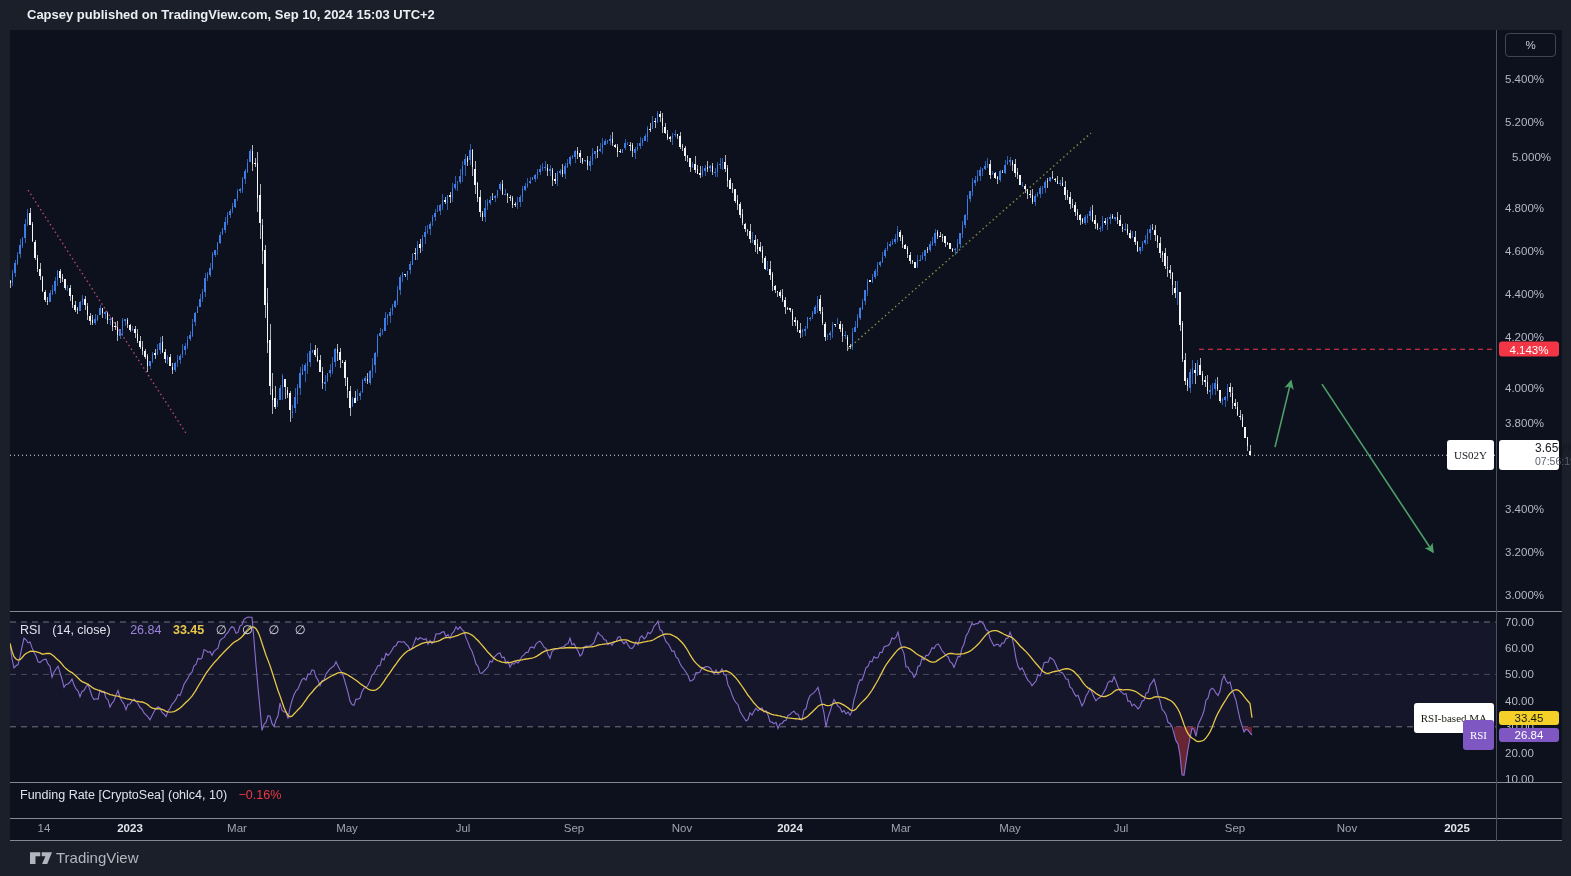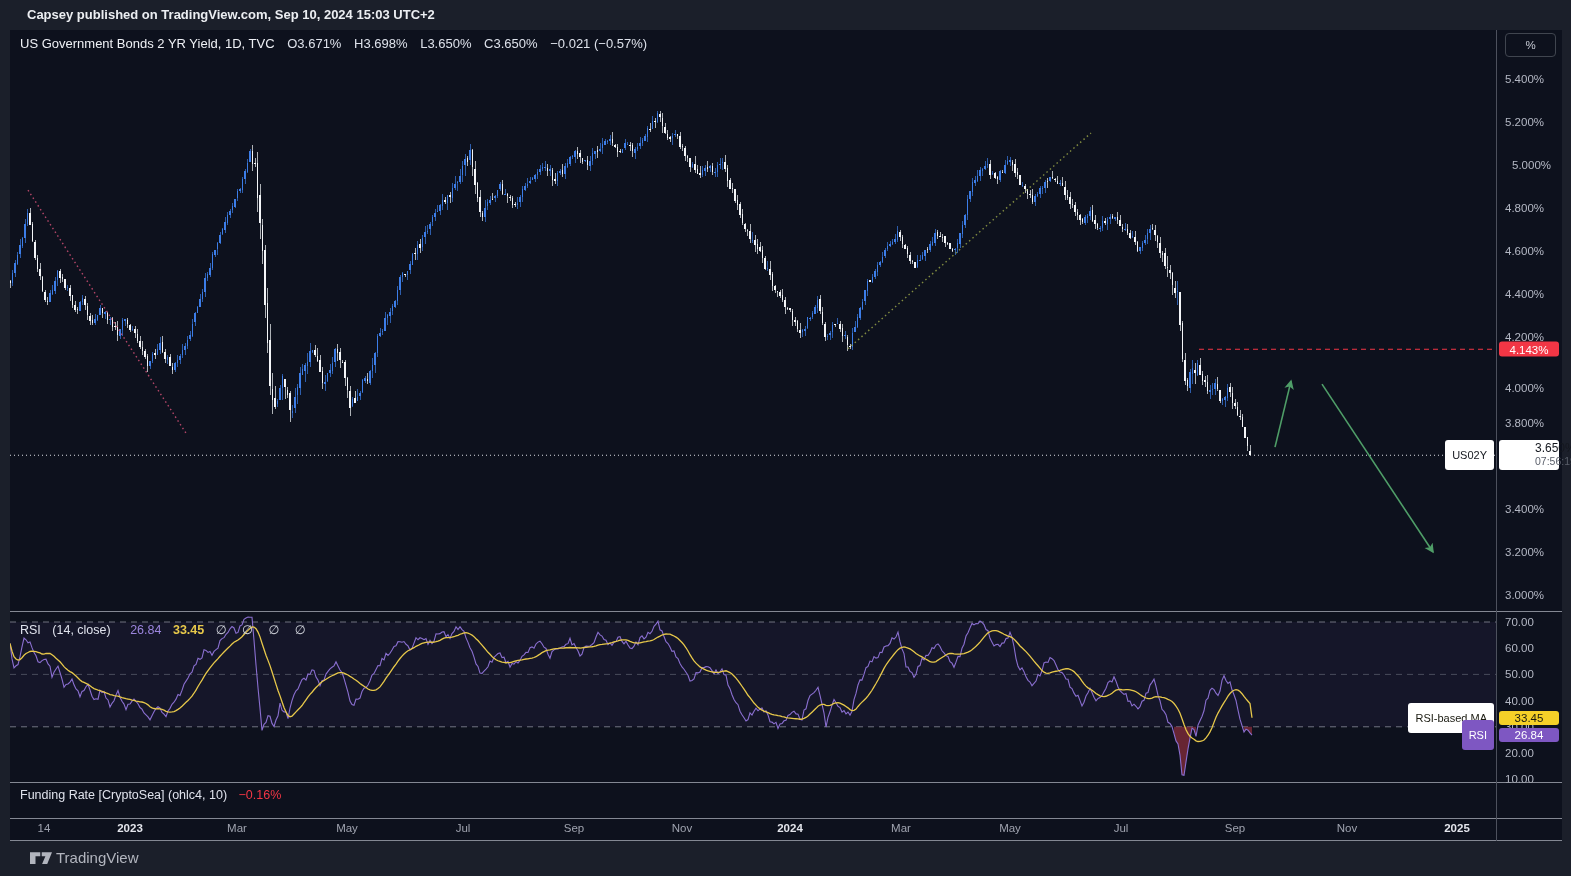--- a/index.html
+++ b/index.html
@@ -1069,14 +1069,6 @@
         <polyline points="0,613.4278186751604 2,621.1831704190541 4,626.7646168405153 6,629.0122972802377 8,630.1277214044258 10,629.5446731252061 12,627.7295429999083 14,625.2671299363742 16,623.5445058398101 18,622.4622301881553 20,621.5005646657726 22,621.181544387545 24,621.2900687884597 26,621.6081069738095 28,622.2868843143641 30,622.93203278014 32,624.0071956899967 34,624.0411647145611 36,623.4959779155189 38,623.3786805525014 40,623.4770584600553 42,624.761612255509 44,626.3490749474311 46,628.2839751076962 48,629.9367654917978 50,631.7975467545988 52,634.127768727443 54,636.5997176142623 56,638.5872256876428 58,640.3532451338529 60,641.61865962264 62,642.6414028292747 64,644.1522411325992 66,645.9980527931468 68,647.9736364103401 70,650.0293347730164 72,651.6079399180373 74,652.4386961265782 76,653.3433574669593 78,654.3017927635008 80,655.7889090741925 82,657.2751907689191 84,658.5507179651627 86,659.2690358819003 88,660.1950938280346 90,660.5955340341145 92,661.247631675499 94,662.0300984363711 96,662.8579615965871 98,663.5396888032785 100,664.550489075743 102,664.9611512461593 104,665.5420783684314 106,665.8292549478532 108,666.0694165365816 110,666.87490505135 112,667.5808409023997 114,668.0704846111702 116,668.7052671676973 118,669.0476182196992 120,669.3475878267245 122,670.0197940250733 124,670.4277613585671 126,671.0478647047586 128,671.4012719206647 130,671.8760838980521 132,672.0107686979529 134,672.6129968446643 136,673.4980609171936 138,674.8598340303761 140,676.6899978037229 142,677.8549670355538 144,678.5054191172959 146,678.7768313068244 148,678.5922752425238 150,678.8355384596093 152,679.3627192763461 154,680.17421936357 156,681.275747308255 158,681.876107046697 160,682.1662894366863 162,681.9636511747369 164,681.5303348750314 166,680.6671703165734 168,679.4003762892922 170,678.067544885915 172,676.2291308494564 174,674.251478361967 176,672.3416371524052 178,670.4413820449652 180,668.3808900037194 182,666.1423956357793 184,663.2344608313376 186,660.1259818284274 188,656.4751930907871 190,653.2452672994151 192,650.0880869907588 194,646.6728948004928 196,643.4355092875567 198,640.5146508673295 200,637.8142474523182 202,635.293438873769 204,632.8567951715496 206,630.6984631818179 208,628.6390816458492 210,626.3009881668966 212,624.1007550686593 214,621.9375857760806 216,619.9597609294655 218,617.9593990028457 220,616.1188737255491 222,614.0718224911425 224,612.203901722021 226,611.1841557034301 228,610.0606107818592 230,608.4015955032559 232,606.7461539601951 234,604.4994578554379 236,602.4090547880371 238,600.3652683191527 240,598.4355208759788 242,596.972010669235 244,597.0750680788033 246,598.7826962794543 248,602.1225142232641 250,606.8698313464319 252,613.2201200330594 254,619.3245656454628 256,625.2330943954117 258,630.3773658937969 260,635.6189942485893 262,641.7149726962652 264,648.0648418603049 266,654.3594559017148 268,660.4764608006484 270,665.8639508627831 272,671.667198650005 274,677.5799594751832 276,682.0534114527007 278,685.4105663636352 280,686.6808590629224 282,686.2000092369329 284,683.9714278667947 286,681.8830941500504 288,679.78246026785 290,677.8065847459684 292,675.5077219255455 294,672.6847985630701 296,669.7817035076714 298,666.9065590694815 300,664.3186739057517 302,662.2339008615843 304,659.7447236172652 306,657.5735741019985 308,655.5899416237557 310,653.5267275119288 312,651.8202982230229 314,650.5374372535088 316,649.2472932894253 318,648.0272492167741 320,646.7730387244318 322,645.7258787818554 324,644.8723083070028 326,643.840728244981 328,642.9595953663487 330,642.7125239514555 332,642.5946817889724 334,643.1246622979955 336,644.0647014820702 338,645.0178482659838 340,646.3255646440291 342,647.506900654213 344,649.0475401481511 346,650.2380169158404 348,651.8131403348332 350,653.4827174519764 352,654.9036381574801 354,656.2124015046477 356,657.569747168364 358,659.0259556469689 360,659.9580128893906 362,660.27797588041 364,660.3285472938393 366,659.7811109983735 368,658.5441648099476 370,656.8812584133256 372,654.2219609556843 374,651.4295238807725 376,648.1769945074941 378,645.4420838627015 380,642.5684557566859 382,639.5655311611977 384,636.7437820810394 386,634.0879244321876 388,631.2164155809464 390,628.5064280096435 392,626.0930015464684 394,623.9941021347281 396,622.1757188089337 398,620.6997557450921 400,619.7276477359477 402,618.6455924997467 404,617.684421562578 406,616.2964180667169 408,615.447731942614 410,614.3424317967554 412,613.4188546242449 414,612.7755510688031 416,612.2917480824774 418,612.2106888803768 420,612.1335192850754 422,612.2558097324664 424,612.180706075967 426,611.7051727319028 428,611.0648151866135 430,610.2980446936518 432,609.1736975616233 434,608.122577234132 436,607.7244717200257 438,607.5318812008504 440,607.4474014367978 442,607.1850269548759 444,606.7439695028364 446,605.935258376584 448,605.3706739264987 450,604.2584003101035 452,603.5799833368732 454,602.8130033774037 456,602.6124665788597 458,603.1390589459173 460,603.9950593775491 462,605.0951675795098 464,606.665680376762 466,608.6838503652017 468,610.5421205461598 470,612.9471863099423 472,615.1345188505521 474,617.4823563785684 476,619.8366622104339 478,622.3375014974429 480,624.3041526989821 482,626.5317832772399 484,628.2669207610458 486,629.7657030121088 488,630.7476002188423 490,631.4099533364612 492,632.028635809172 494,632.3983316124585 496,632.7489240211556 498,632.5960105917586 500,632.6394526022577 502,632.0319899888162 504,631.4536279072513 506,630.8685197342064 508,630.4817917444532 510,630.0850991856637 512,629.7862682592431 514,629.3237429710964 516,629.0125744957237 518,628.8319549759254 520,628.4709404911624 522,628.0921469267586 524,627.5072071299516 526,626.6819855716042 528,625.3897828629459 530,624.1216079793132 532,622.6584590768891 534,621.6476994923584 536,620.666812616925 538,620.1960907962367 540,619.8995749490906 542,619.348459319165 544,618.9481877385799 546,618.5633470053791 548,618.3533624596707 550,618.0761812778611 552,618.0262992685427 554,618.0088720582826 556,617.7546841708524 558,617.7356013062696 560,617.4990743176462 562,617.7380705201589 564,617.7294463246889 566,617.7529102306203 568,617.911722089214 570,618.0219141689388 572,617.7703922828697 574,617.5152216114378 576,617.2822600787933 578,617.1392776017161 580,616.9557012167392 582,616.733349434843 584,616.4623514762028 586,615.8606948956582 588,615.1141032621905 590,614.56725192525 592,614.4266813826918 594,614.0930541271136 596,613.8872749364469 598,613.6958670750007 600,613.1922803689081 602,612.5251828180841 604,611.7793164887347 606,611.4126000285374 608,610.8547779719769 610,610.2418493572567 612,609.9492980112934 614,609.9049045426236 616,609.8167219900524 618,610.3131484599721 620,611.2996157752516 622,612.1569604476172 624,612.7831125375457 626,612.928618199886 628,613.2109499982712 630,612.7752262518145 632,612.3320900483131 634,611.9268577722202 636,611.6083133464409 638,611.0196463678146 640,610.7947174972068 642,610.4652871682888 644,609.527339834129 646,608.2975912369247 648,607.0401735729461 650,606.0967764449692 652,605.0253651877745 654,604.2647640522508 656,603.9880806533387 658,604.08622204244 660,604.2197173649957 662,605.0835475856392 664,606.0267864447991 666,607.1560721820903 668,608.4901721903126 670,610.4416290328058 672,612.5251326771244 674,614.8933920581865 676,617.7603289167548 678,620.9625790242618 680,624.7111433015438 682,627.879383933923 684,630.8847351636147 686,633.1446300226571 688,635.0972103146376 690,636.874871377206 692,638.1687799802437 694,639.1831642764239 696,640.1644595219835 698,640.7812276892266 700,641.3574465269132 702,641.8048933220193 704,642.2340121852131 706,642.2812404472995 708,642.3710486703983 710,642.1576981605681 712,641.3947700772015 714,641.023138023447 716,640.7877054669646 718,641.5624803658254 720,642.5488053809892 722,643.9745186001446 724,645.9625922537081 726,648.157308740757 728,650.5348860028298 730,653.3167364356301 732,656.2591572743494 734,659.2088465383749 736,662.158691695692 738,665.2578264551887 740,667.7076673517728 742,670.4078253416766 744,673.0533127163442 746,675.154930212758 748,677.3782287263803 750,678.8752498616141 752,680.0810407461976 754,681.1510809787344 756,681.8544613048299 758,682.6182076977464 760,683.6796827984506 762,684.3565215475492 764,684.9267824053036 766,685.2134643195907 768,685.6726867054217 770,685.9537272209658 772,686.618023961435 774,686.9736594407449 776,687.5336648659201 778,687.9818566719038 780,688.2193177555604 782,688.4313909428333 784,688.634703679294 786,688.7599221833567 788,688.9736404529126 790,689.2461048630411 792,689.1463700343547 794,688.3909188026942 796,687.4478298110851 798,686.0787031008413 800,684.0325791669234 802,682.1629168542843 804,680.2404236080961 806,678.3311928485423 808,676.275262229363 810,675.0315064530449 812,674.3742930804133 814,674.4149353601034 816,675.4016924502603 818,675.6125624038635 820,675.465003794543 822,674.5801601393509 824,673.2925257569846 826,672.8435822132602 828,672.6890916677651 830,673.1276548144203 832,674.153396088019 834,675.1772700880093 836,676.4968142302523 838,677.8599052186853 840,679.6020840874829 842,680.5897017913617 844,680.3163753397986 846,679.093627539695 848,676.4641181558445 850,674.1239706979778 852,672.140719741245 854,670.2184991282327 856,668.2337310574882 858,665.958876902923 860,663.1303809391482 862,660.2749046080189 864,656.8104156425044 866,653.5371049372426 868,650.0236259564368 870,646.2886033483438 872,642.3749845444013 874,638.3577198828177 876,635.0012540061006 878,632.014116400694 880,629.4155993588611 882,626.7900358586488 884,624.2289779560953 886,621.894290045291 888,619.6685924625457 890,618.122017222671 892,617.3605990390198 894,616.8423240664206 896,617.4882825325783 898,618.043410820782 900,618.902773020264 902,620.1710368478399 904,621.725270788112 906,623.4288413388762 908,624.7066865168824 910,625.9502953702898 912,626.8835044398818 914,628.2658605032982 916,629.2799905467948 918,630.4305318479156 920,631.7109529408708 922,632.0886243147087 924,632.0653225022438 926,631.53625725638 928,630.0930921660495 930,628.812148556995 932,627.5255010754471 934,626.2937502618337 936,624.9339532265335 938,623.8213397500871 940,623.5202997293535 942,623.3727144003436 944,623.9345240961267 946,624.0726925657199 948,624.1440166355173 950,624.2154310964302 952,623.9398349115191 954,623.7214063516138 956,622.9399840312853 958,622.1674422474404 960,621.167876385299 962,619.7243629063405 964,618.1072915653687 966,616.2755145043673 968,614.2808777320315 970,612.0635564499675 972,609.6102785156844 974,607.1942403618438 976,604.8346056893973 978,602.8684243378658 980,601.7390845922641 982,600.8386011996148 984,600.6973919944663 986,600.7202131856828 988,601.2383234003254 990,602.1049909397308 992,603.0559261696238 994,604.2782382979258 996,605.1338096744804 998,606.0412594758128 1000,606.5819367827429 1002,607.6052146396811 1004,609.1129533610178 1006,611.239495619721 1008,613.5382452405095 1010,615.9842267335428 1012,617.8256295605959 1014,619.6667648348717 1016,621.6006178009897 1018,623.8374671783934 1020,626.1956848241826 1022,628.6405027764519 1024,631.1610250774689 1026,633.5411234007893 1028,635.7889920966211 1030,638.154846146194 1032,640.5540035951608 1034,642.1552829973243 1036,643.1230726309342 1038,643.3676981327608 1040,642.8133853641672 1042,642.1173936942329 1044,641.6624361652252 1046,641.2500857635122 1048,640.8007312096026 1050,640.284254710779 1052,639.6937682973941 1054,639.0222632393597 1056,638.7418206352743 1058,638.6295576466399 1060,639.4201095268927 1062,640.2107723572431 1064,641.6070282610026 1066,643.684830344698 1068,645.7614125694312 1070,648.1485374443736 1072,651.1840883992598 1074,653.9050455523196 1076,656.1210828129325 1078,657.8564205906144 1080,659.0255151053767 1082,660.2985986874917 1084,661.8391555558827 1086,663.4524948127614 1088,664.6705904670719 1090,665.816133049973 1092,666.3487778618585 1094,666.5525910812402 1096,666.2458571711431 1098,665.393905391892 1100,664.4942178746811 1102,663.3274938068031 1104,661.4943538639462 1106,660.1773895500592 1108,659.6138342139805 1110,659.4805994288926 1112,659.7485344584261 1114,659.8718037623204 1116,659.6396262065942 1118,659.6721922247673 1120,659.8324623694152 1122,660.348331513728 1124,660.8763061366975 1126,661.777418565758 1128,663.0656985472099 1130,664.5657315378454 1132,665.83861203831 1134,666.982773570478 1136,668.0087237333872 1138,668.7143543982778 1140,668.5944848731722 1142,668.0737046899276 1144,667.2287288121888 1146,666.7206692467432 1148,666.8390335129241 1150,666.8076485995006 1152,667.326930651708 1154,667.6713737952565 1156,668.3296915866363 1158,669.330695180638 1160,670.2484453724753 1162,671.4985210710918 1164,673.5305624032382 1166,676.0685510743889 1168,679.2471337601045 1170,683.1597079749948 1172,688.7653906321123 1174,694.5798753057397 1176,699.7550764382677 1178,703.6612037053687 1180,706.32626955351 1182,708.0333571161453 1184,709.2964401104159 1186,710.8603345794634 1188,711.5119011450391 1190,711.4095413116852 1192,710.9664689904924 1194,709.9773216890455 1196,707.8837650811283 1198,705.2152754438964 1200,701.8646852004335 1202,697.6858714888659 1204,692.3654273108889 1206,687.2269363203063 1208,683.0713604280551 1210,679.461021874431 1212,675.8513773194181 1214,672.5790760922572 1216,669.520235347107 1218,666.2067190964527 1220,663.5013948717874 1222,661.5729533731393 1224,660.2208617957714 1226,659.5784875823599 1228,660.1972058107381 1230,661.508867928956 1232,663.7118677989442 1234,666.4457986919738 1236,668.9145372189807 1238,671.2340303978626 1240,673.576332918722 1242,687.761" fill="none" stroke="#e7c84a" stroke-width="1.3"></polyline>
       </svg>
 
-    <div class="main-header">
-      <span class="ttl">US Government Bonds 2 YR Yield, 1D, TVC</span>
-      <span>O3.671%</span>
-      <span>H3.698%</span>
-      <span>L3.650%</span>
-      <span>C3.650%</span>
-      <span>−0.021 (−0.57%)</span>
-    </div>
 
     <div class="sub-header" style="top:592px;">
       <span><span>RSI</span> <span>(14, close)</span></span>

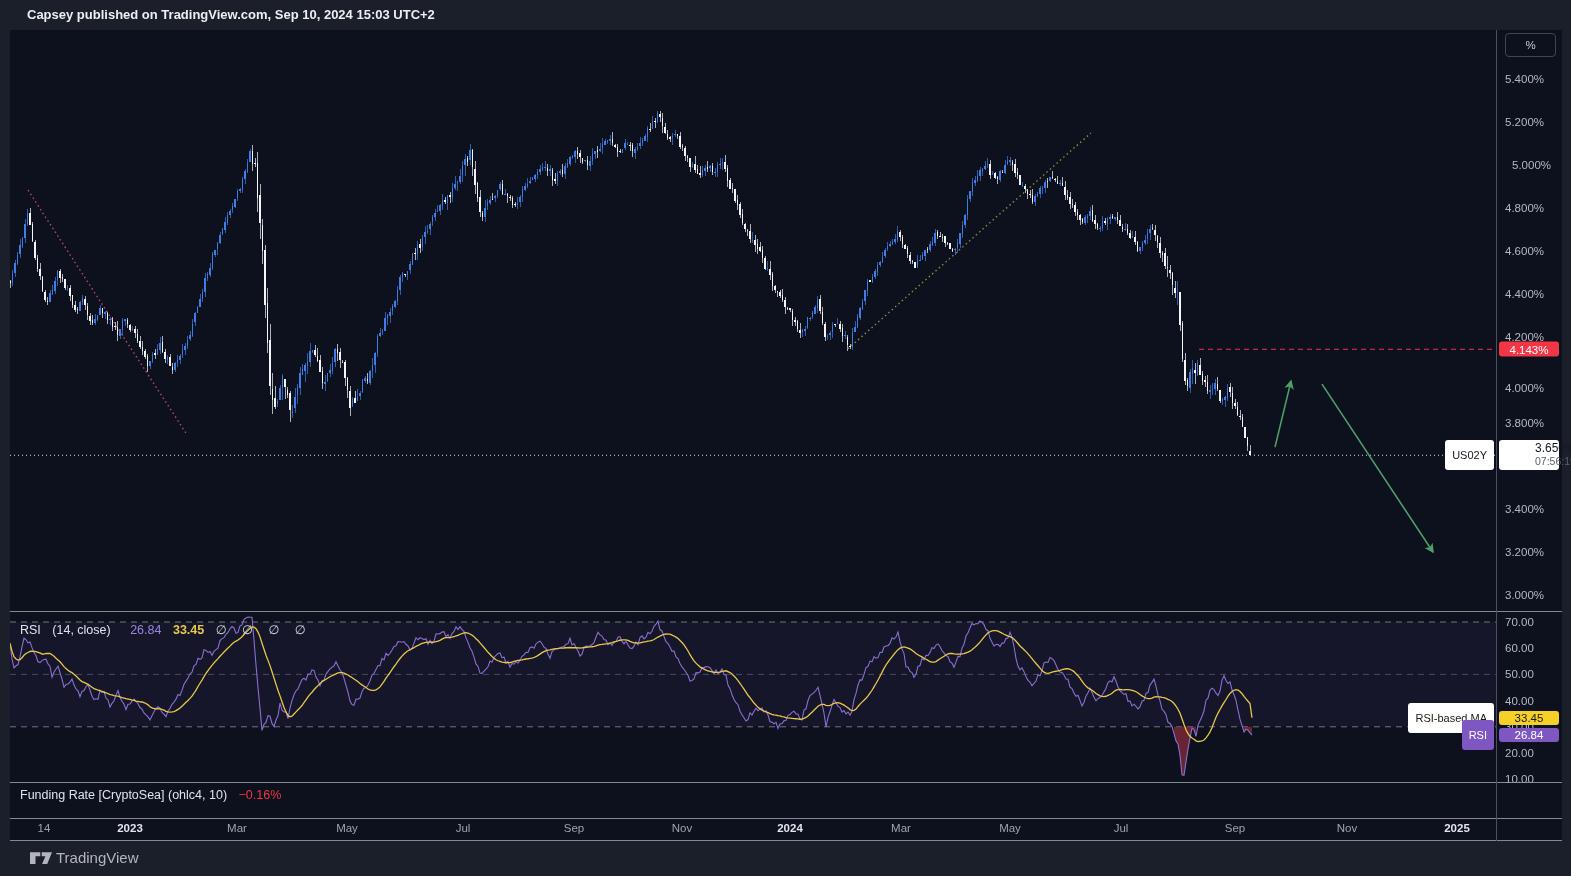--- a/index.html
+++ b/index.html
@@ -1099,7 +1099,7 @@
       <div class="badge purple" id="rsi-badge" style="top: 705.079px;"><span>26.84</span></div>
     <div class="tick" style="top: 49px;">5.400%</div>
         <div class="tick" style="top: 92px;">5.200%</div>
-        <div class="tick" style="top: 135px; padding-left: 7px;">5.000%</div>
+        <div class="tick" style="top: 127px; padding-left: 7px;">5.000%</div>
         <div class="tick" style="top: 178px;">4.800%</div>
         <div class="tick" style="top: 221px;">4.600%</div>
         <div class="tick" style="top: 264px;">4.400%</div>

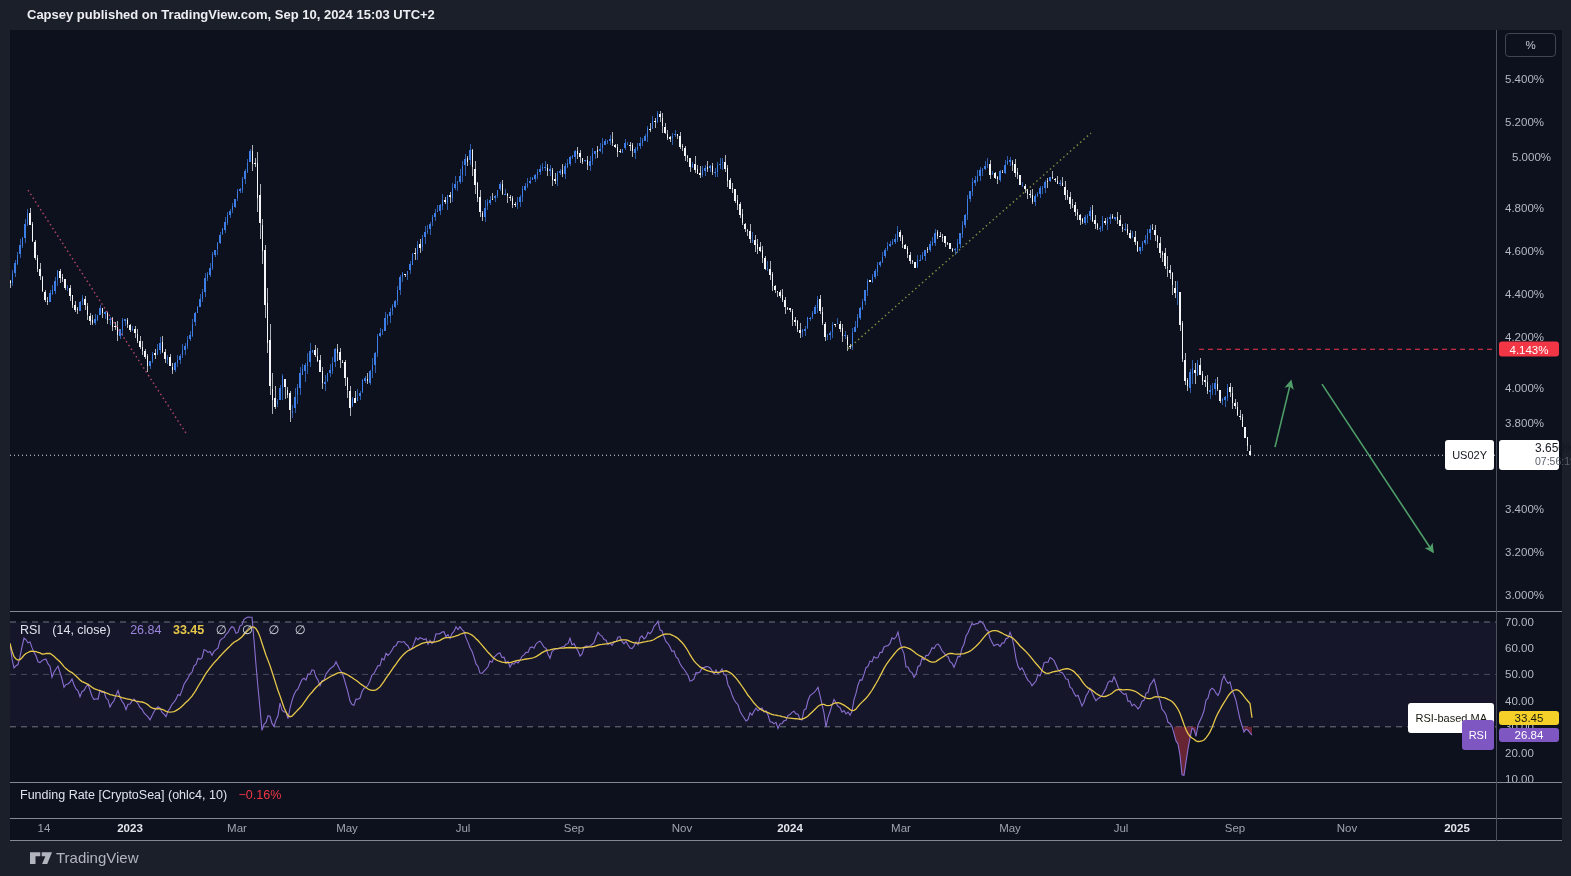--- a/index.html
+++ b/index.html
@@ -30,7 +30,7 @@
   .badge.white .cd{display:block;color:#5a5f6a;font-size:10.5px;}
   .badge.yellow{background:#f5d028;color:#1a1a10;font-size:11.5px;padding:1px 0;}
   .badge.purple{background:#7e57c2;color:#fff;font-size:11.5px;padding:1px 0;}
-  .pill{position:absolute;right:68px;border-radius:3px;font-size:11px;padding:9px 7px;transform:translateY(-50%);z-index:8;white-space:nowrap;}
+  .pill{position:absolute;right:68px;border-radius:3px;font-size:11px;padding:9px 7px;transform:translateY(-50%);z-index:8;white-space:nowrap;font-family:Liberation Serif, serif;}
   .pill.white{background:#fff;color:#14171e;}
   .pill.yellow{background:#ffffff;color:#1a1a10;}
   .pill.purple{background:#7e57c2;color:#fff;}

